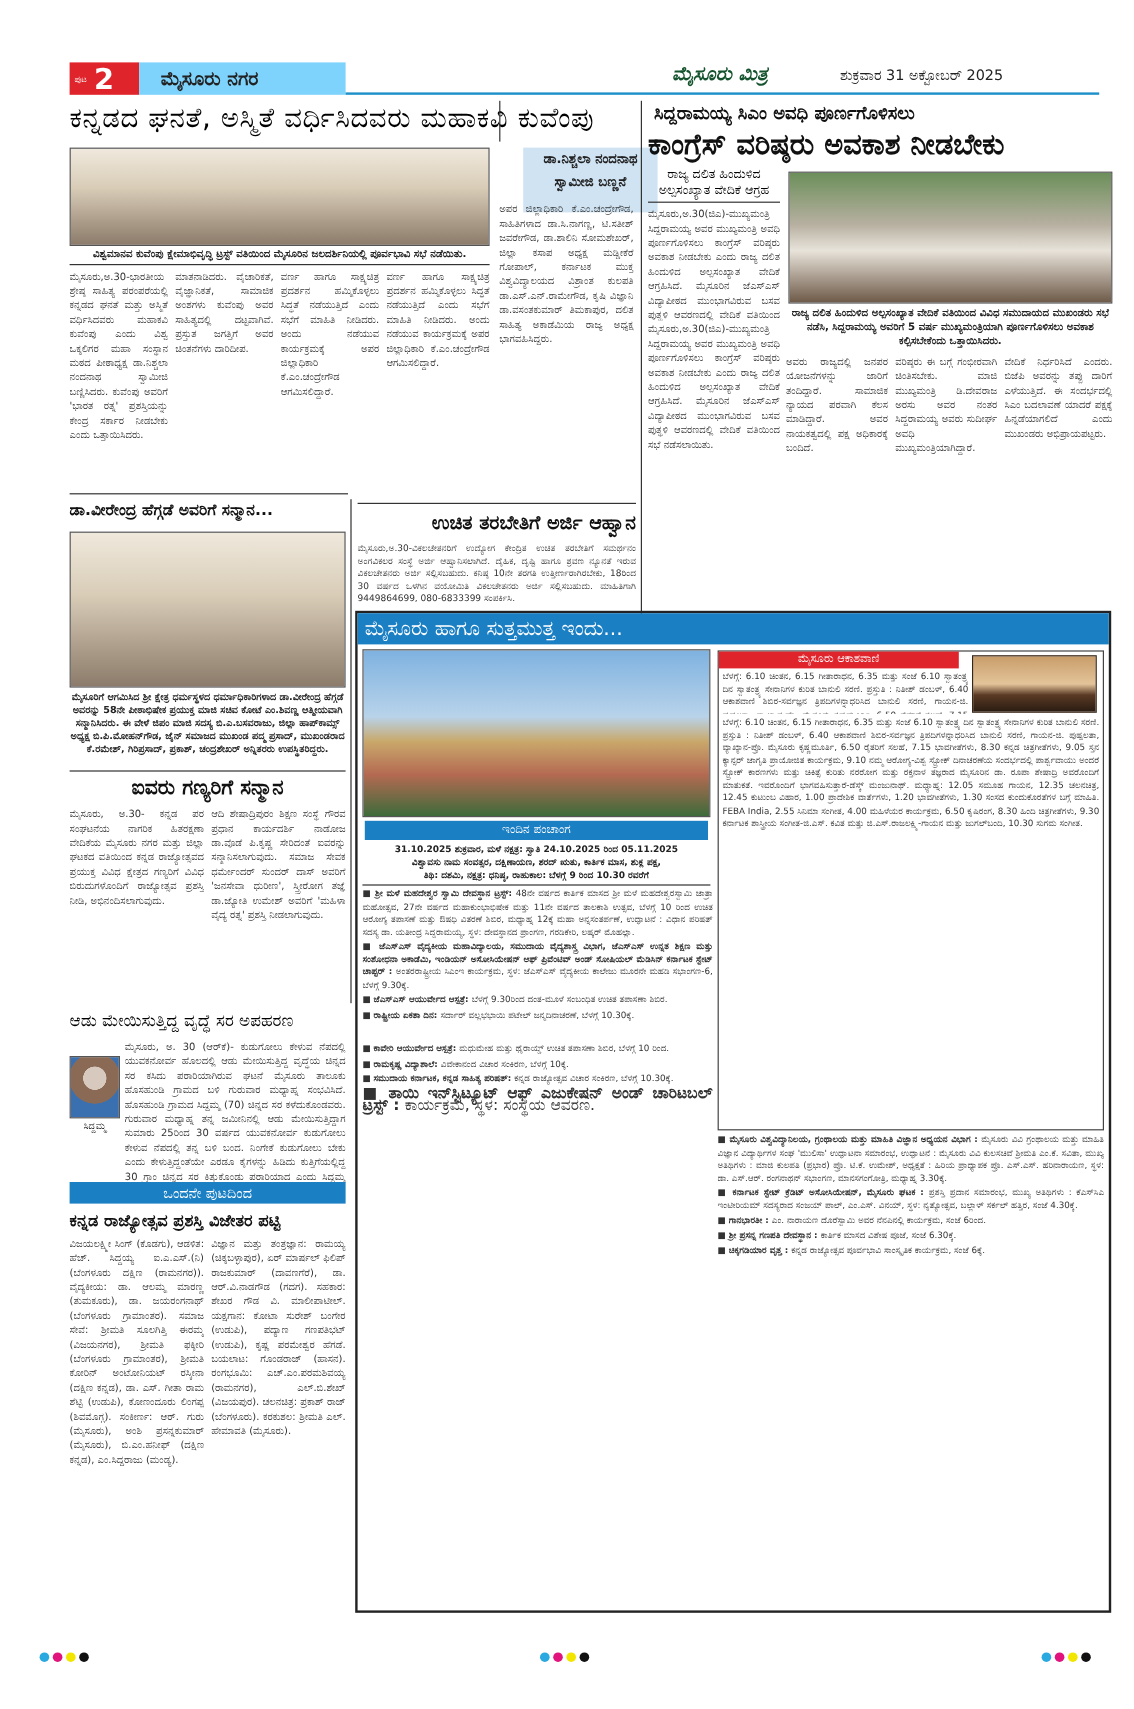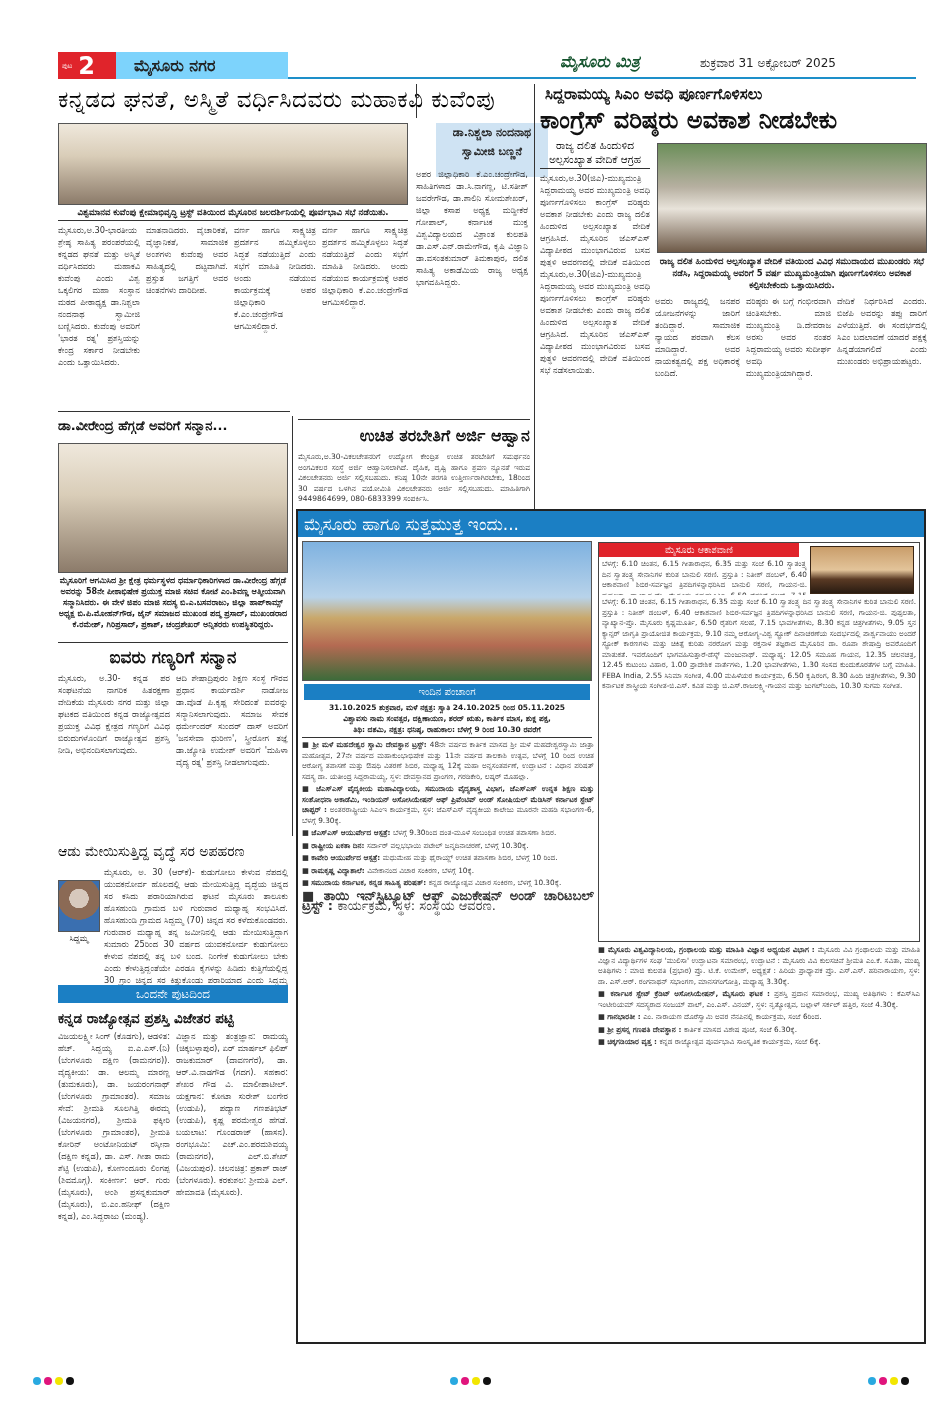--- a/index.html
+++ b/index.html
@@ -105,7 +105,7 @@
     <div class="body-text" style="font-size: 7.3px; line-height: 10.5px; margin-bottom: 2px;"><span>■ </span><b>ಶ್ರೀ ಮಳೆ ಮಹದೇಶ್ವರ ಸ್ವಾಮಿ ದೇವಸ್ಥಾನ ಟ್ರಸ್ಟ್: </b><span>48ನೇ ವರ್ಷದ ಕಾರ್ತಿಕ ಮಾಸದ ಶ್ರೀ ಮಳೆ ಮಹದೇಶ್ವರಸ್ವಾಮಿ ಜಾತ್ರಾ ಮಹೋತ್ಸವ, 27ನೇ ವರ್ಷದ ಮಹಾಕುಂಭಾಭಿಷೇಕ ಮತ್ತು 11ನೇ ವರ್ಷದ ತಾಲಕಾಶಿ ಉತ್ಸವ, ಬೆಳಗ್ಗೆ 10 ರಿಂದ ಉಚಿತ ಆರೋಗ್ಯ ತಪಾಸಣೆ ಮತ್ತು ಔಷಧಿ ವಿತರಣೆ ಶಿಬಿರ, ಮಧ್ಯಾಹ್ನ 12ಕ್ಕೆ ಮಹಾ ಅನ್ನಸಂತರ್ಪಣೆ, ಉದ್ಘಾಟನೆ : ವಿಧಾನ ಪರಿಷತ್ ಸದಸ್ಯ ಡಾ. ಯತೀಂದ್ರ ಸಿದ್ದರಾಮಯ್ಯ, ಸ್ಥಳ: ದೇವಸ್ಥಾನದ ಪ್ರಾಂಗಣ, ಗರಡಿಕೇರಿ, ಲಷ್ಕರ್ ಮೊಹಲ್ಲಾ.</span></div>
     <div class="body-text" style="font-size: 7.3px; line-height: 10.5px; margin-bottom: 2px;"><span>■ </span><b>ಜೆಎಸ್‌ಎಸ್ ವೈದ್ಯಕೀಯ ಮಹಾವಿದ್ಯಾಲಯ, ಸಮುದಾಯ ವೈದ್ಯಶಾಸ್ತ್ರ ವಿಭಾಗ, ಜೆಎಸ್‌ಎಸ್ ಉನ್ನತ ಶಿಕ್ಷಣ ಮತ್ತು ಸಂಶೋಧನಾ ಅಕಾಡೆಮಿ, ಇಂಡಿಯನ್ ಅಸೋಸಿಯೇಷನ್ ಆಫ್ ಪ್ರಿವೆಂಟಿವ್ ಅಂಡ್ ಸೋಷಿಯಲ್ ಮೆಡಿಸಿನ್ ಕರ್ನಾಟಕ ಸ್ಟೇಟ್ ಚಾಪ್ಟರ್ : </b><span>ಅಂತರರಾಷ್ಟ್ರೀಯ ಸಿಎಂಇ ಕಾರ್ಯಕ್ರಮ, ಸ್ಥಳ: ಜೆಎಸ್‌ಎಸ್ ವೈದ್ಯಕೀಯ ಕಾಲೇಜು ಮೂರನೇ ಮಹಡಿ ಸಭಾಂಗಣ-6, ಬೆಳಗ್ಗೆ 9.30ಕ್ಕೆ.</span></div>
     <div class="body-text" style="font-size: 7.3px; line-height: 10.5px; margin-bottom: 2px;"><span>■ </span><b>ಜೆಎಸ್‌ಎಸ್ ಆಯುರ್ವೇದ ಆಸ್ಪತ್ರೆ: </b><span>ಬೆಳಗ್ಗೆ 9.30ರಿಂದ ದಂತ-ಮೂಳೆ ಸಂಬಂಧಿತ ಉಚಿತ ತಪಾಸಣಾ ಶಿಬಿರ.</span></div>
-    <div class="body-text" style="font-size: 7.3px; line-height: 10.5px; margin-bottom: 2px;"><span>■ </span><b>ರಾಷ್ಟ್ರೀಯ ಏಕತಾ ದಿನ: </b><span>ಸರ್ದಾರ್ ವಲ್ಲಭಭಾಯಿ ಪಟೇಲ್ ಜನ್ಮದಿನಾಚರಣೆ, ಬೆಳಗ್ಗೆ 10.30ಕ್ಕೆ.</span></div>
+    <div class="body-text" style="font-size: 7.3px; line-height: 10.5px; margin-bottom: 18px;"><span>■ </span><b>ರಾಷ್ಟ್ರೀಯ ಏಕತಾ ದಿನ: </b><span>ಸರ್ದಾರ್ ವಲ್ಲಭಭಾಯಿ ಪಟೇಲ್ ಜನ್ಮದಿನಾಚರಣೆ, ಬೆಳಗ್ಗೆ 10.30ಕ್ಕೆ.</span></div>
     <div class="body-text" style="font-size: 7.3px; line-height: 10.5px; margin-bottom: 2px;"><span>■ </span><b>ಕಾವೇರಿ ಆಯುರ್ವೇದ ಆಸ್ಪತ್ರೆ: </b><span>ಮಧುಮೇಹ ಮತ್ತು ಥೈರಾಯ್ಡ್ ಉಚಿತ ತಪಾಸಣಾ ಶಿಬಿರ, ಬೆಳಗ್ಗೆ 10 ರಿಂದ.</span></div>
     <div class="body-text" style="font-size: 7.3px; line-height: 10.5px; margin-bottom: 2px;"><span>■ </span><b>ರಾಮಕೃಷ್ಣ ವಿದ್ಯಾಶಾಲೆ: </b><span>ವಿವೇಕಾನಂದ ವಿಚಾರ ಸಂಕಿರಣ, ಬೆಳಗ್ಗೆ 10ಕ್ಕೆ.</span></div>
     <div class="body-text" style="font-size: 7.3px; line-height: 10.5px; margin-bottom: 2px;"><span>■ </span><b>ಸಮುದಾಯ ಕರ್ನಾಟಕ, ಕನ್ನಡ ಸಾಹಿತ್ಯ ಪರಿಷತ್: </b><span>ಕನ್ನಡ ರಾಜ್ಯೋತ್ಸವ ವಿಚಾರ ಸಂಕಿರಣ, ಬೆಳಗ್ಗೆ 10.30ಕ್ಕೆ.</span></div>

